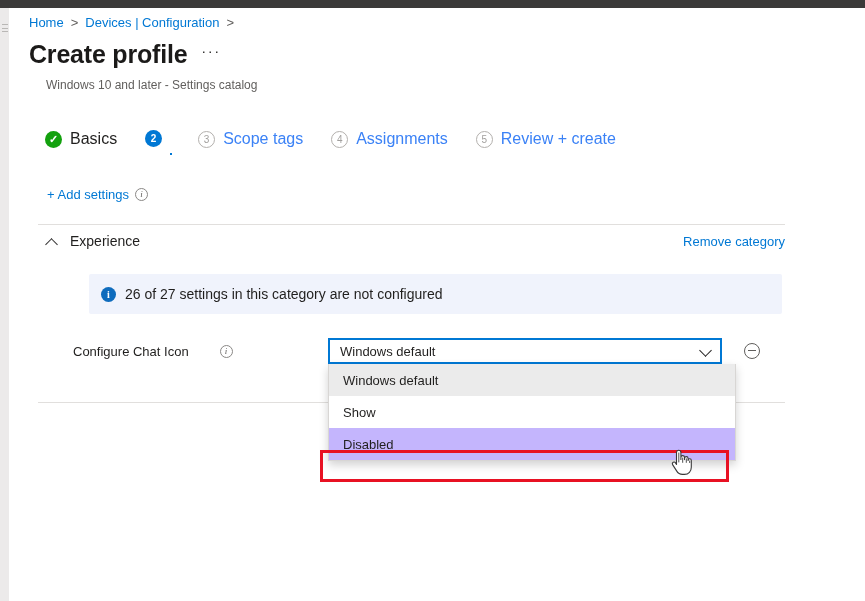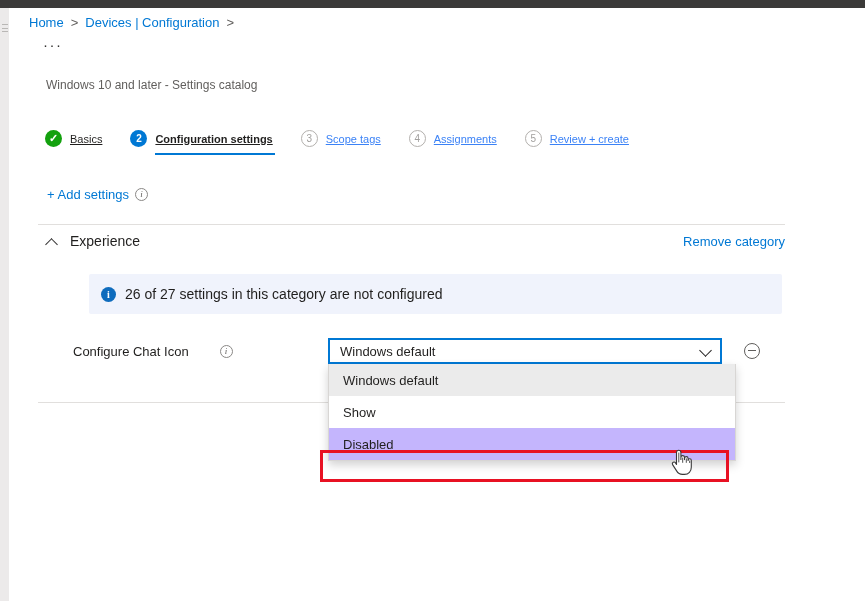--- a/index.html
+++ b/index.html
@@ -420,6 +420,7 @@
   </nav>
 
   <div class="title-row">
+    <div class="page-title">Create profile</div>
     <div class="title-ellipsis">···</div>
   </div>
   <div class="subtitle">Windows 10 and later - Settings catalog</div>

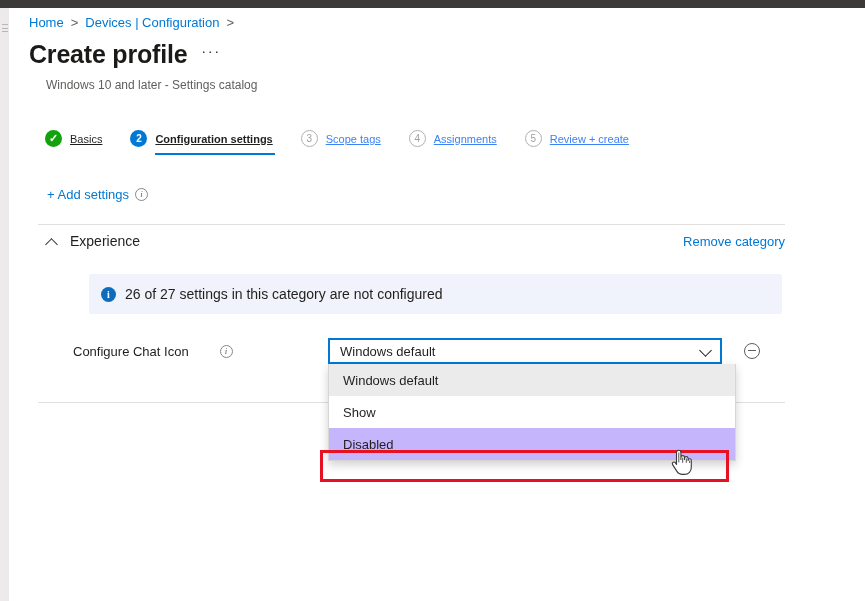--- a/index.html
+++ b/index.html
@@ -145,9 +145,8 @@
     background: #ffffff;
   }
   .tab .label {
-    font-size: 11px;
+    font-size: 16px;
     white-space: nowrap;
-    text-decoration: underline;
   }
   .tab.done .label { color: #201f1e; }
   .tab.active .label { color: #201f1e; font-weight: bold; }

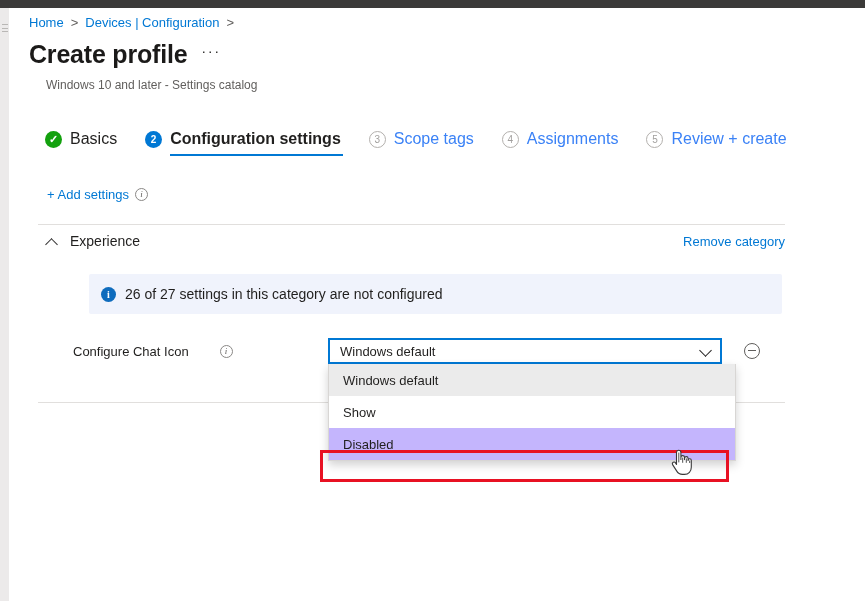--- a/index.html
+++ b/index.html
@@ -431,7 +431,6 @@
     </div>
     <div class="tab active">
       <span class="badge active">2</span>
-      <span class="label">Configuration settings</span>
     </div>
     <div class="tab todo">
       <span class="badge todo">3</span>

